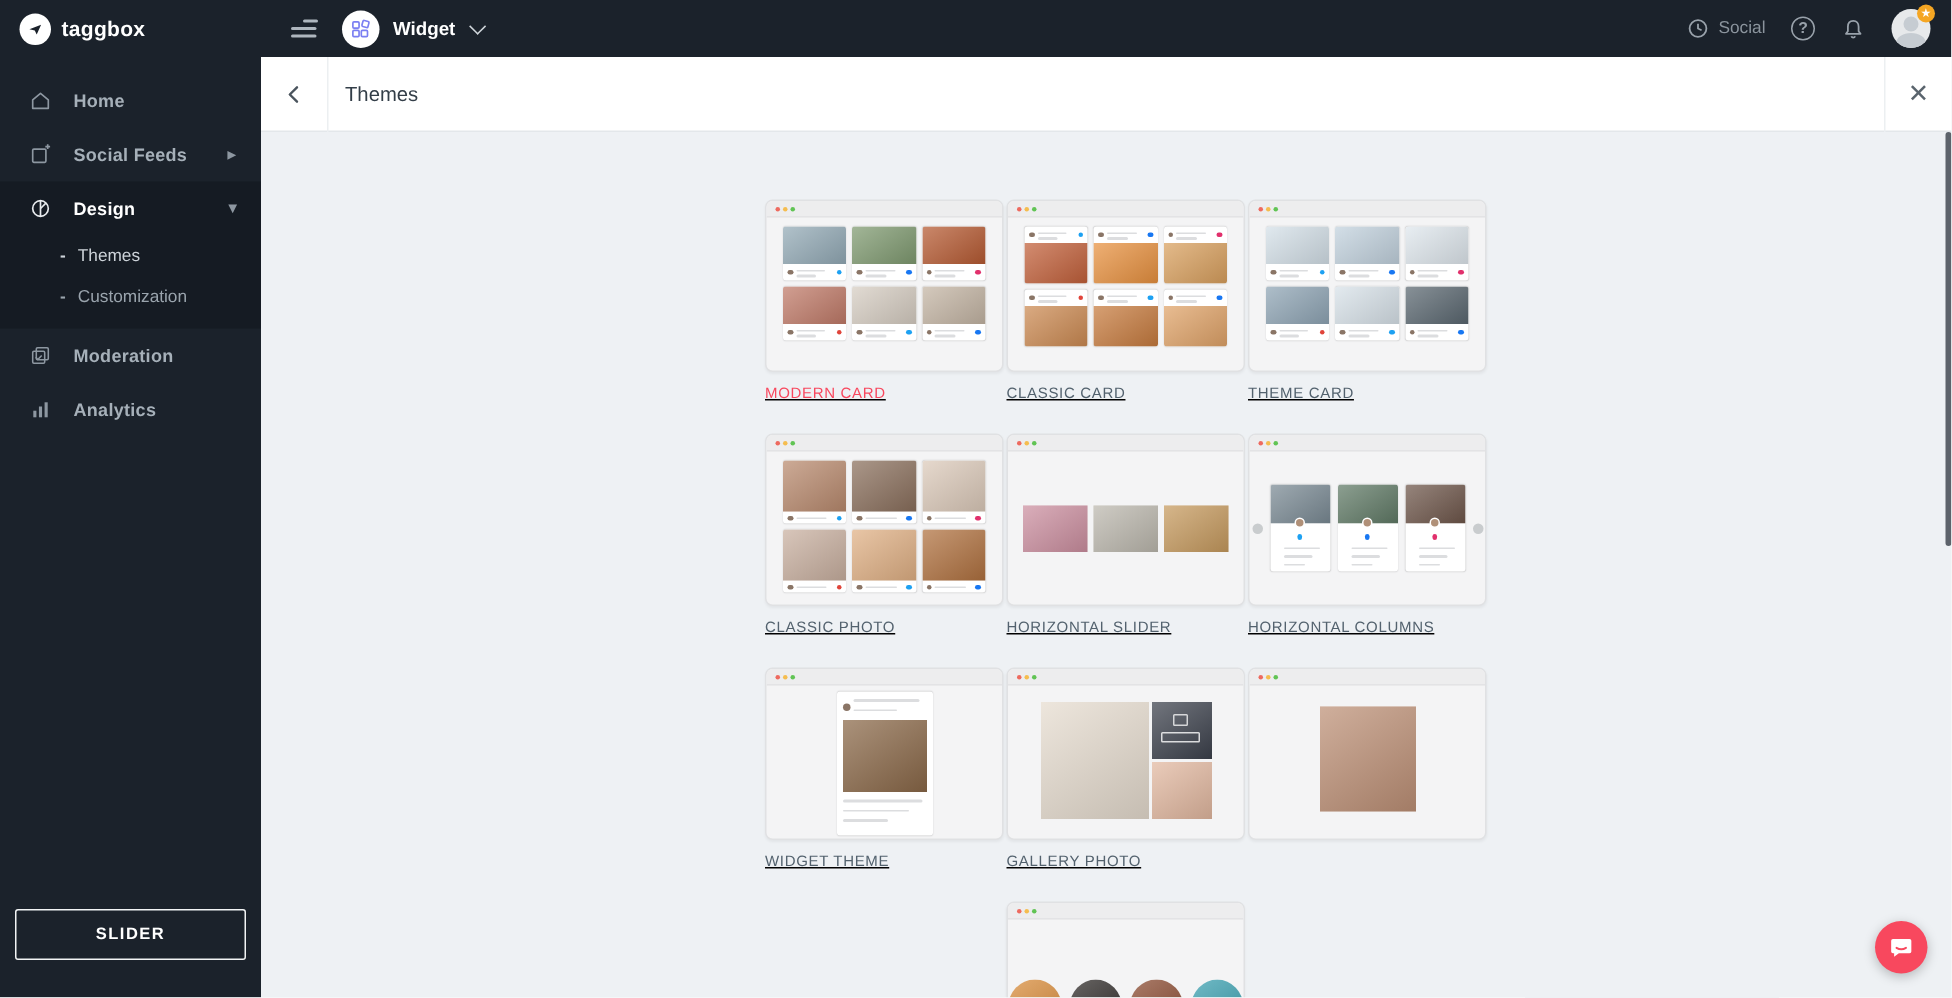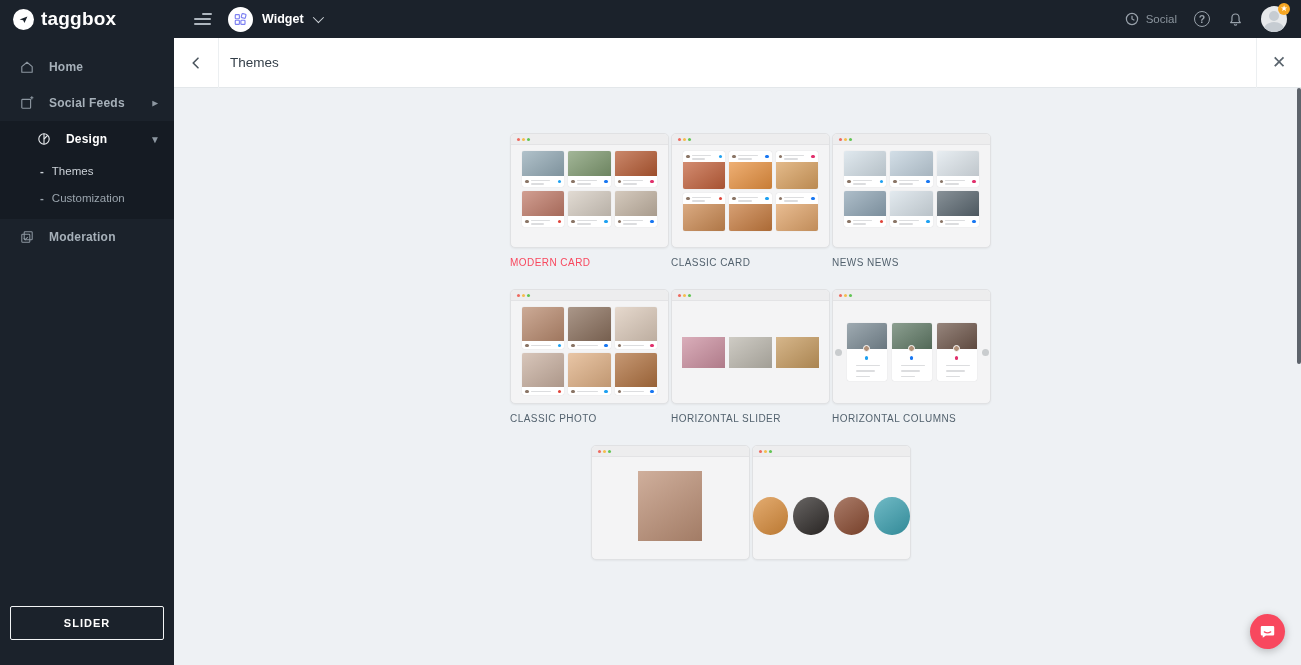--- a/index.html
+++ b/index.html
@@ -12,7 +12,7 @@
   .logo-row { height:38px; display:flex; align-items:center; padding-left:13px; gap:7px; cursor:pointer; }
   .logo-circle { width:21px; height:21px; background:#fff; border-radius:50%; display:flex; align-items:center; justify-content:center; }
   .logo-circle svg { width:13px; height:13px; }
-  .logo-text { color:#fff; font-size:19px; font-weight:bold; letter-spacing:.2px; }
+  .logo-text { color:#fff; font-size:14px; font-weight:bold; letter-spacing:.2px; }
   .nav { padding-top:11px; }
   .nav-item { height:36px; display:flex; align-items:center; padding:0 14px 0 18px; color:#a6b0b9; font-size:12px; cursor:pointer; }
   .nav-item .ni-icon { width:17px; height:17px; margin-right:14px; display:flex; align-items:center; justify-content:center; color:#8d97a1; }

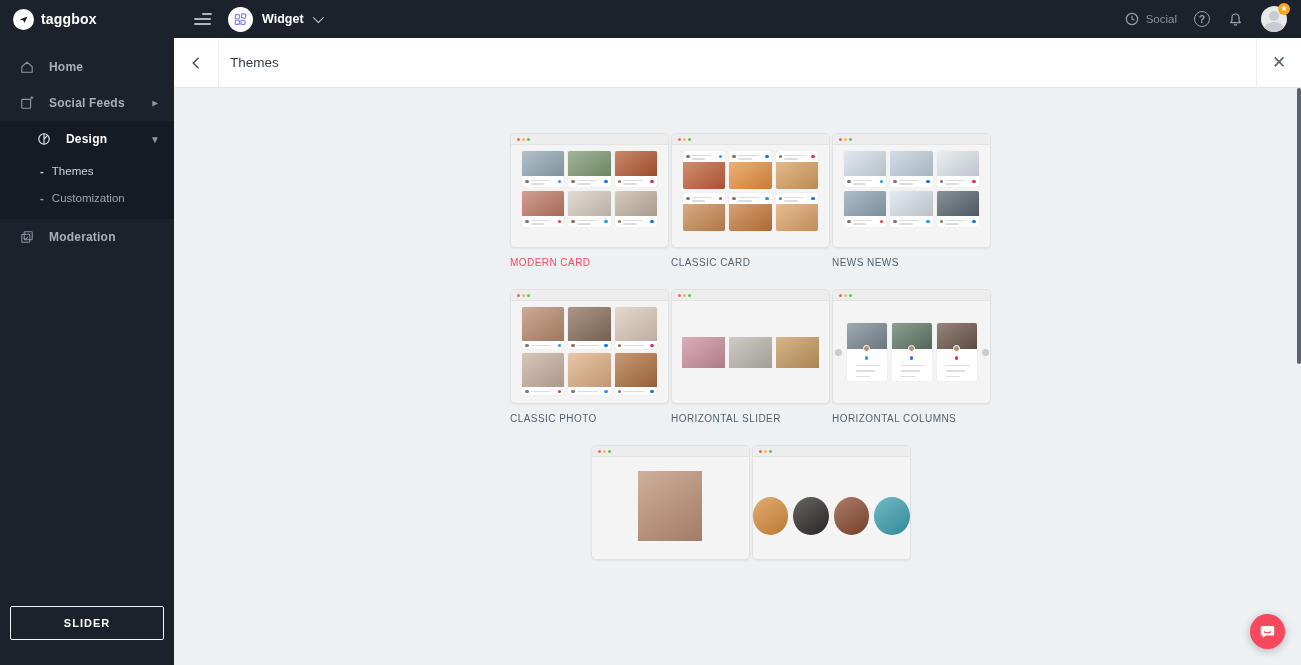--- a/index.html
+++ b/index.html
@@ -17,7 +17,7 @@
   .nav-item { height:36px; display:flex; align-items:center; padding:0 14px 0 18px; color:#a6b0b9; font-size:12px; cursor:pointer; }
   .nav-item .ni-icon { width:17px; height:17px; margin-right:14px; display:flex; align-items:center; justify-content:center; color:#8d97a1; }
   .nav-item .ni-label { flex:1; font-weight:600; letter-spacing:.2px; }
-  .nav-item.active { color:#fff;margin-left:17px; }
+  .nav-item.active { color:#fff; }
   .nav-item.active .ni-icon { color:#e8ebee; }
   .design-group { background:#151b23; padding-bottom:8px; }
   .sub-item { height:27px; display:flex; align-items:center; padding-left:40px; color:#9aa4ad; font-size:11.5px; cursor:pointer; }

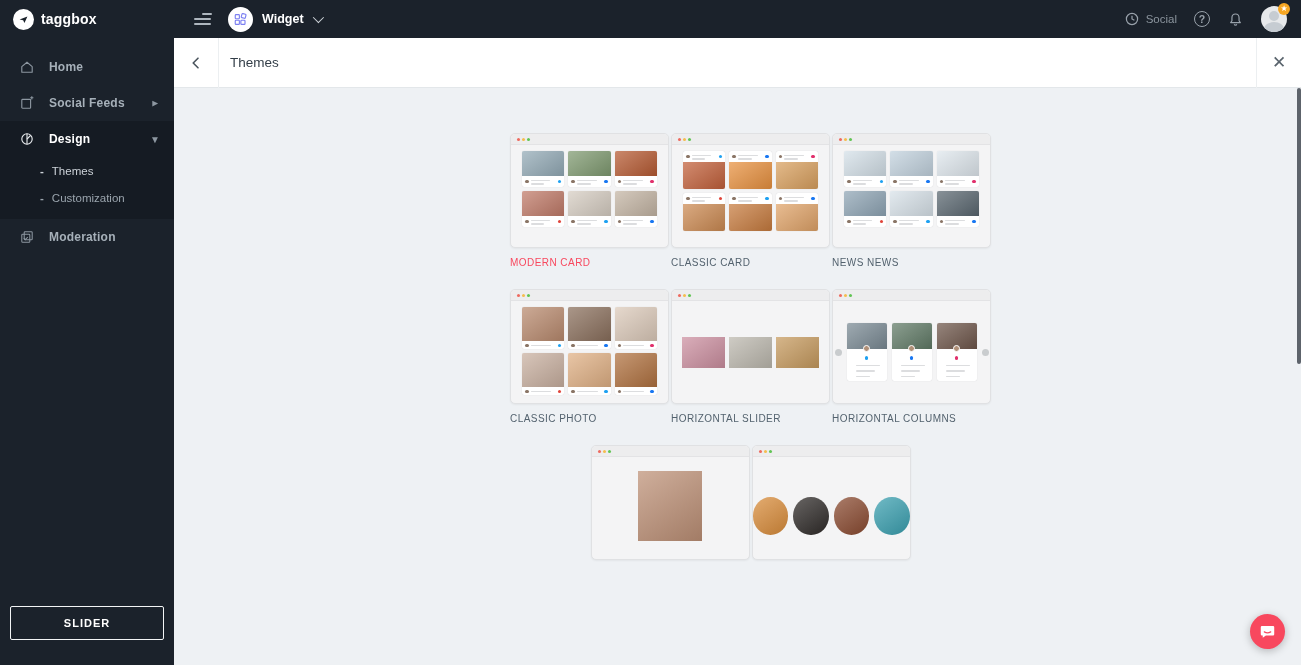--- a/index.html
+++ b/index.html
@@ -60,7 +60,7 @@
   
   .main { position:absolute; left:174px; top:88px; width:1127px; height:577px; background:#eef1f4; overflow:hidden; }
   .theme-grid { width:533px; margin:45px auto 0; display:flex; flex-wrap:wrap; justify-content:center; column-gap:28px; row-gap:21px; }
-  .cell { width:133px; cursor:pointer; }
+  .cell { width:133px; cursor:pointer;text-decoration:underline; }
   .tcard { width:159px; height:115px; background:#f4f4f5; border:1px solid #e0e1e3; border-radius:5px; box-shadow:0 1px 2px rgba(0,0,0,.05); overflow:hidden; }
   .tbar { height:11px; background:#ededee; border-bottom:1px solid #e3e3e5; display:flex; align-items:center; gap:2px; padding-left:6px; }
   .dot { width:3px; height:3px; border-radius:50%; }

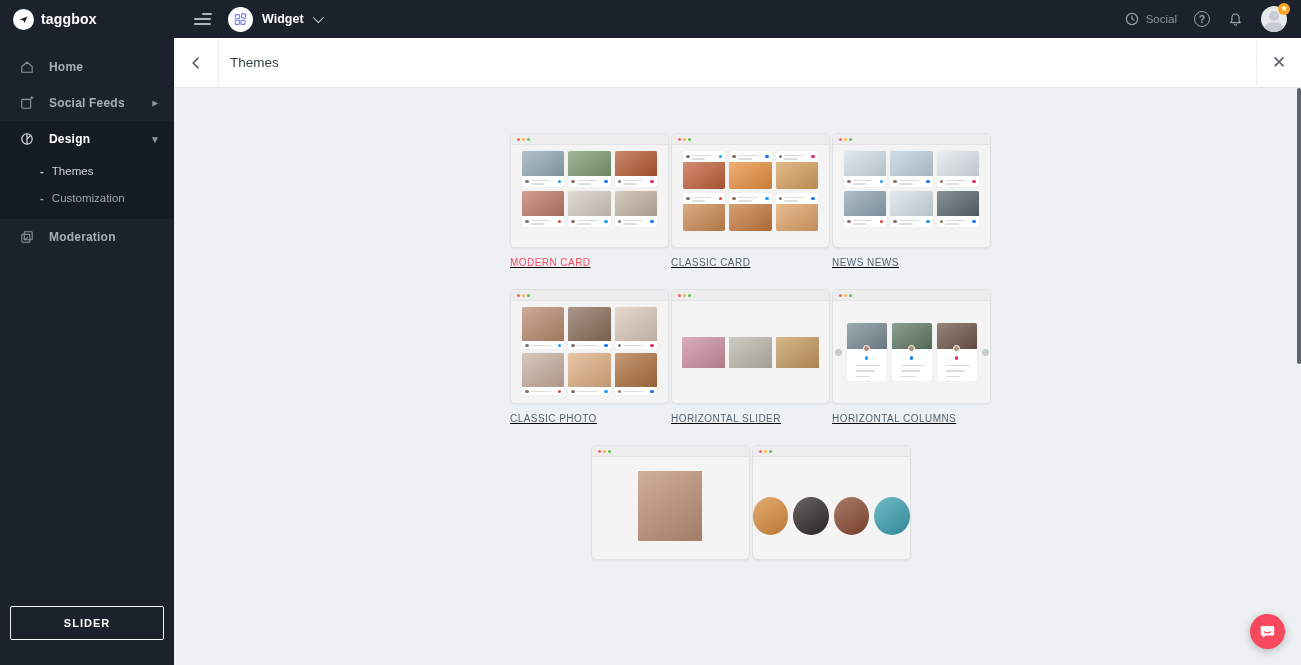--- a/index.html
+++ b/index.html
@@ -478,7 +478,7 @@
               </div>
             </div>
           </div>
-          <div class="tlabel">NEWS NEWS</div>
+          <div class="tlabel">THEME CARD</div>
         </div>
         <div class="cell">
           <div class="tcard">

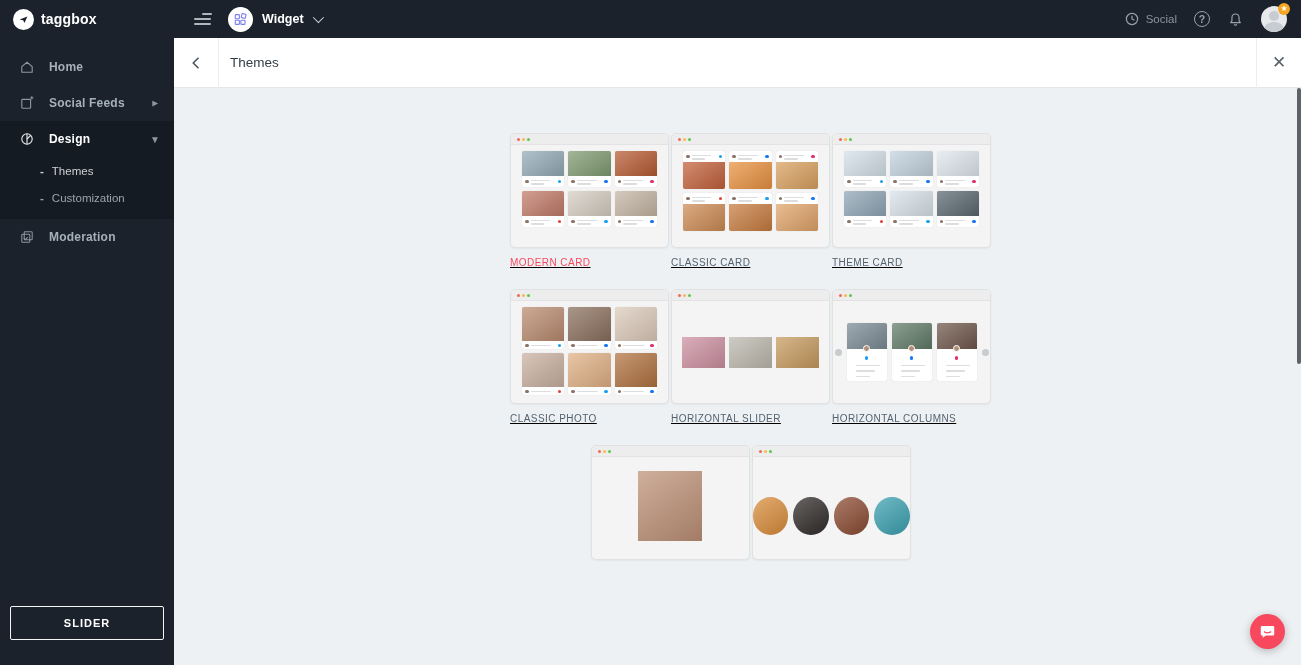--- a/index.html
+++ b/index.html
@@ -176,6 +176,16 @@
         </span>
         <span class="ni-label">Moderation</span>
       </div>
+      <div class="nav-item">
+        <span class="ni-icon">
+          <svg viewBox="0 0 20 20" width="16" height="16">
+              <rect x="4" y="11" width="2.6" height="5.5" fill="currentColor"></rect>
+              <rect x="8.7" y="7.5" width="2.6" height="9" fill="currentColor"></rect>
+              <rect x="13.4" y="4" width="2.6" height="12.5" fill="currentColor"></rect>
+            </svg>
+        </span>
+        <span class="ni-label">Analytics</span>
+      </div>
     </div>
     <div class="side-buttons">
       <button class="btn-preview">SLIDER</button>

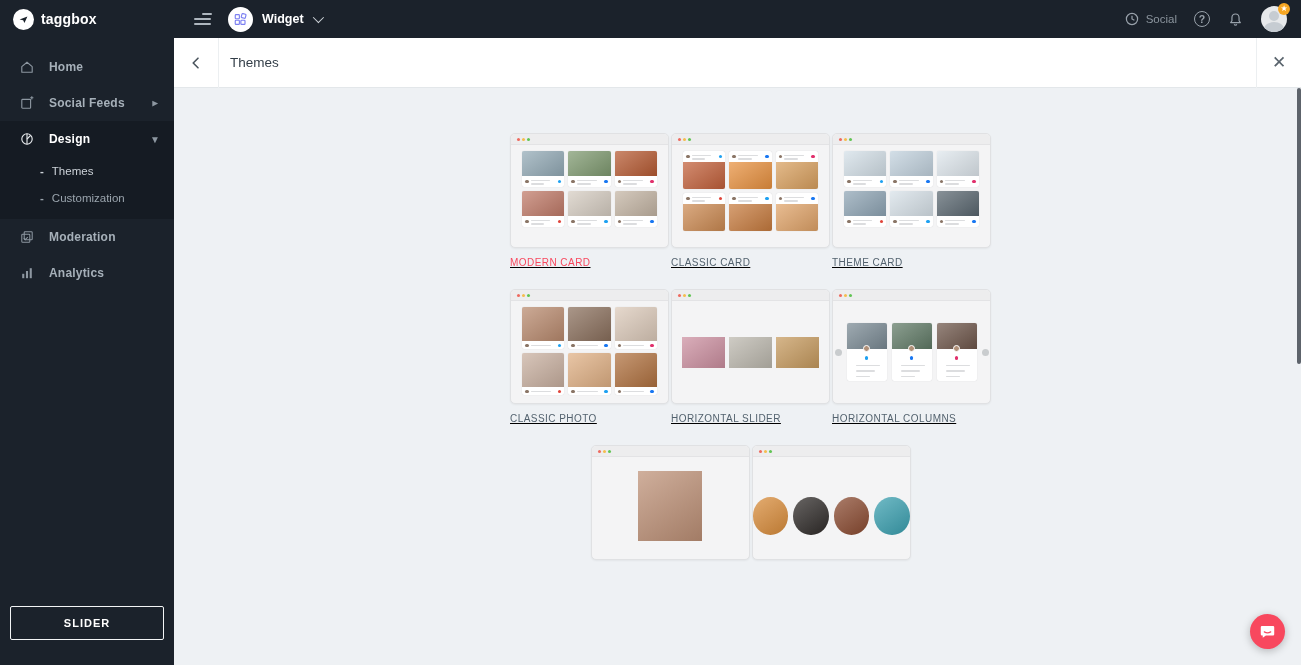--- a/index.html
+++ b/index.html
@@ -635,6 +635,33 @@
               <div class="dot" style="background: rgb(97, 196, 84);"></div>
             </div>
             <div class="tbody-area">
+              <div class="post">
+                <div class="hd">
+                  <div class="av"></div>
+                  <div class="lns">
+                    <div class="ln" style="width: 90%;"></div>
+                    <div class="ln" style="width: 60%;"></div>
+                  </div>
+                </div>
+                <div class="ph" style="background-color: rgb(138, 104, 72);"></div>
+                <div class="lns">
+                  <div class="ln" style="width: 95%;"></div>
+                  <div class="ln" style="width: 80%;"></div>
+                  <div class="ln" style="width: 55%;"></div>
+                </div>
+              </div>
+            </div>
+          </div>
+          <div class="tlabel">WIDGET THEME</div>
+        </div>
+        <div class="cell">
+          <div class="tcard">
+            <div class="tbar">
+              <div class="dot" style="background: rgb(238, 106, 95);"></div>
+              <div class="dot" style="background: rgb(245, 189, 79);"></div>
+              <div class="dot" style="background: rgb(97, 196, 84);"></div>
+            </div>
+            <div class="tbody-area">
               <div class="facewrap">
                 <div class="ph" style="background-color: rgb(189, 144, 118);"></div>
               </div>

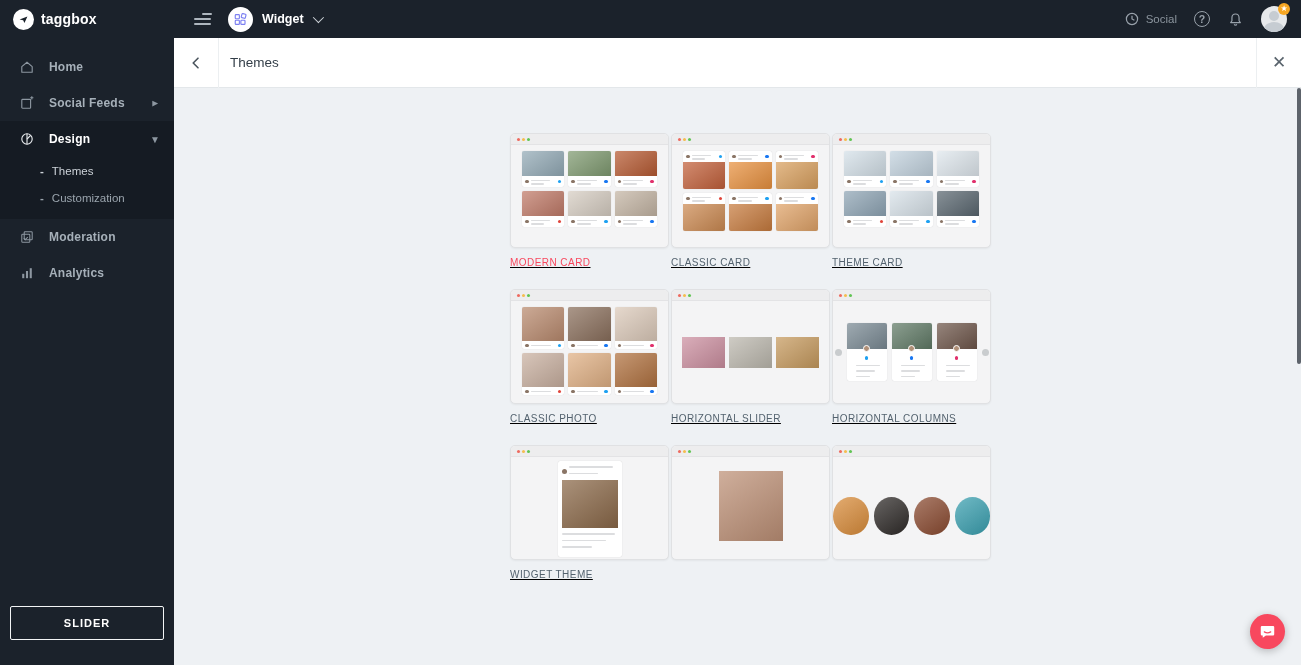--- a/index.html
+++ b/index.html
@@ -662,6 +662,28 @@
               <div class="dot" style="background: rgb(97, 196, 84);"></div>
             </div>
             <div class="tbody-area">
+              <div class="collage">
+                <div class="ph left" style="background-color: rgb(230, 220, 207);"></div>
+                <div class="rcol">
+                  <div class="ph" style="background-color: rgb(60, 65, 76);">
+                    <div class="mini-cam"></div>
+                    <div class="mini-btn"></div>
+                  </div>
+                  <div class="ph" style="background-color: rgb(226, 184, 160);"></div>
+                </div>
+              </div>
+            </div>
+          </div>
+          <div class="tlabel">GALLERY PHOTO</div>
+        </div>
+        <div class="cell">
+          <div class="tcard">
+            <div class="tbar">
+              <div class="dot" style="background: rgb(238, 106, 95);"></div>
+              <div class="dot" style="background: rgb(245, 189, 79);"></div>
+              <div class="dot" style="background: rgb(97, 196, 84);"></div>
+            </div>
+            <div class="tbody-area">
               <div class="facewrap">
                 <div class="ph" style="background-color: rgb(189, 144, 118);"></div>
               </div>

